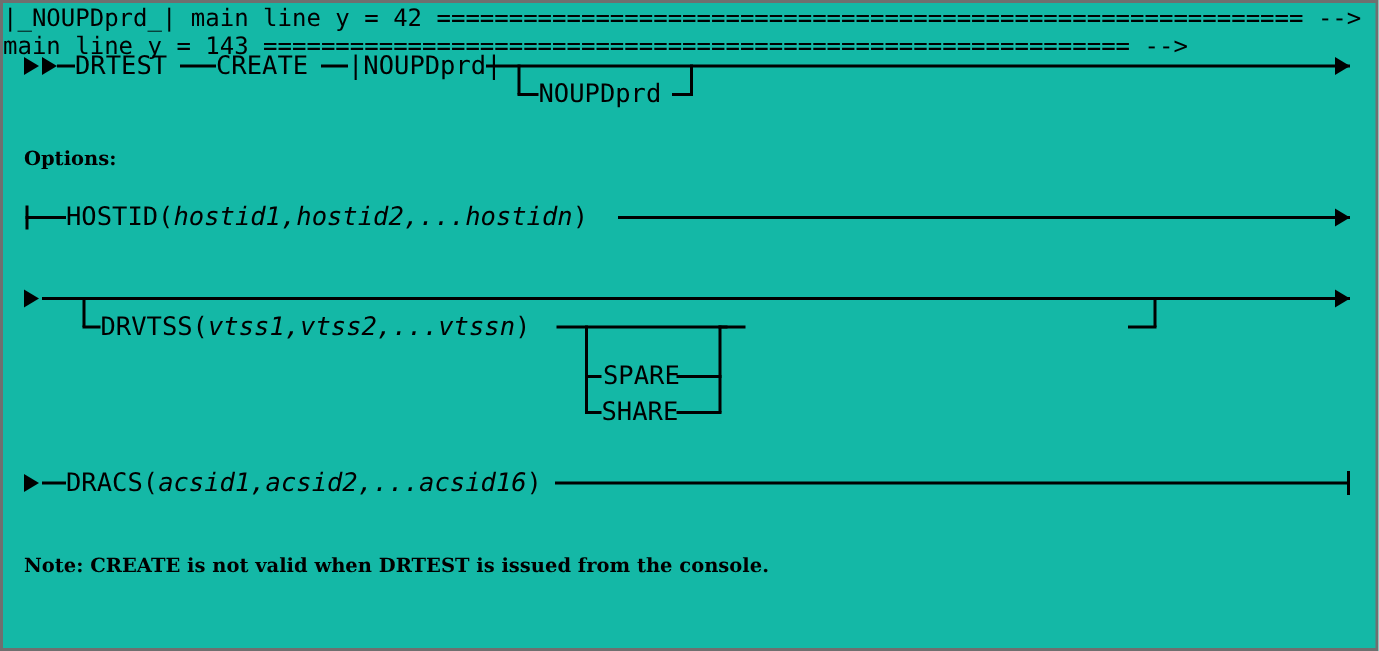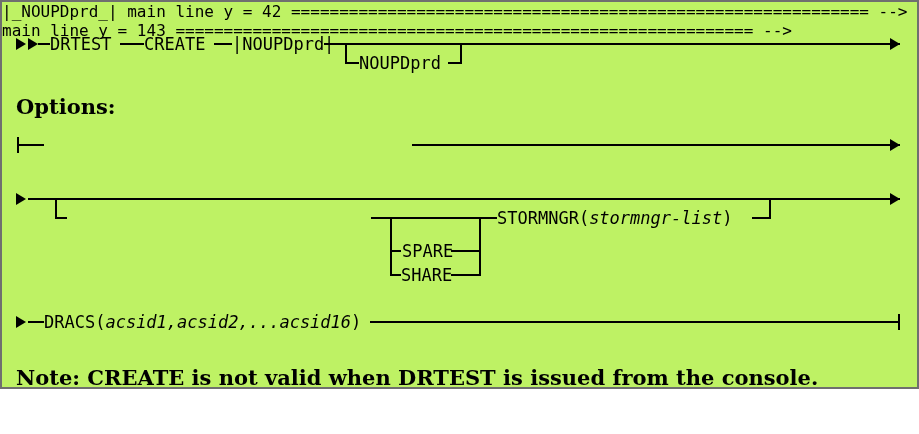--- a/index.html
+++ b/index.html
@@ -10,8 +10,8 @@
   #page {
     position: relative;
     width: 919px;
-    height: 389px;
-    background: #bef264;
+    height: 434px;
+    background: #14b8a6;
     border: 2px solid #6f6f6f;
     box-sizing: border-box;
     overflow: hidden;

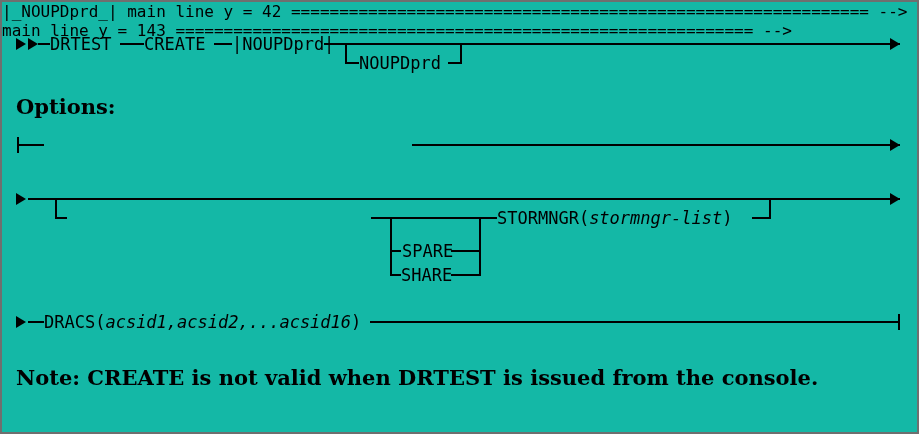--- a/index.html
+++ b/index.html
@@ -44,7 +44,7 @@
     position: absolute;
     font-family: "DejaVu Serif", "Liberation Serif", serif;
     font-weight: bold;
-    font-size: 21px;
+    font-size: 13px;
     line-height: 18px;
     color: #000000;
     white-space: pre;

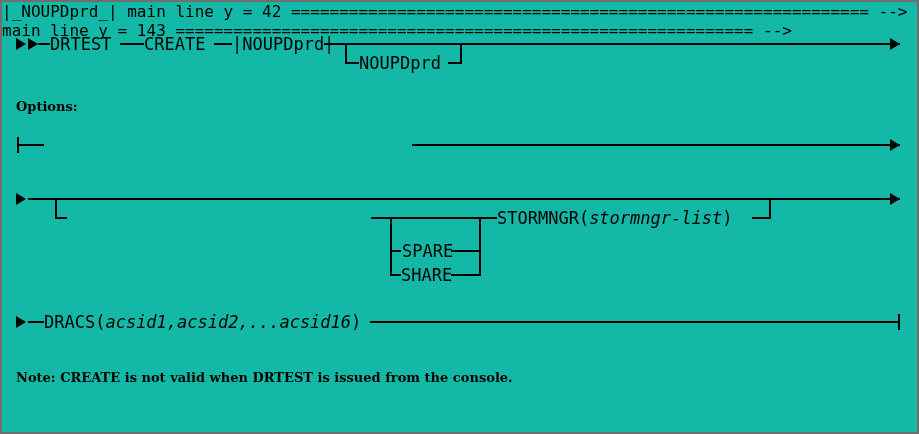--- a/index.html
+++ b/index.html
@@ -119,6 +119,7 @@
   <div class="tick" style="left:15px; top:135px; height:16px;"></div>
   <div class="hline" style="left:15px; top:142px; width:27px;"></div>
 
+  <span class="mono" style="left:42px; top:135px;"><span>HOSTID(</span><i>hostid1,hostid2,...hostidn</i><span>)</span></span>
 
   <div class="hline" style="left:410px; top:142px; width:488px;"></div>
   <div class="arrow-r" style="left:888px; top:137px;"></div>

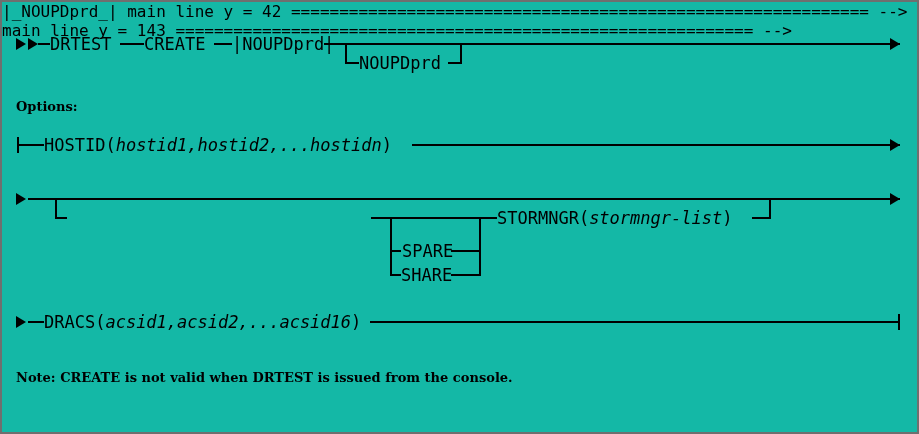--- a/index.html
+++ b/index.html
@@ -134,6 +134,7 @@
   <div class="vline" style="left:53px; top:196px; height:20px;"></div>
   <div class="hline" style="left:53px; top:215px; width:12px;"></div>
 
+  <span class="mono" style="left:65px; top:208px;"><span>DRVTSS(</span><i>vtss1,vtss2,...vtssn</i><span>)</span></span>
 
   
   <div class="hline" style="left:369px; top:215px; width:114px;"></div>

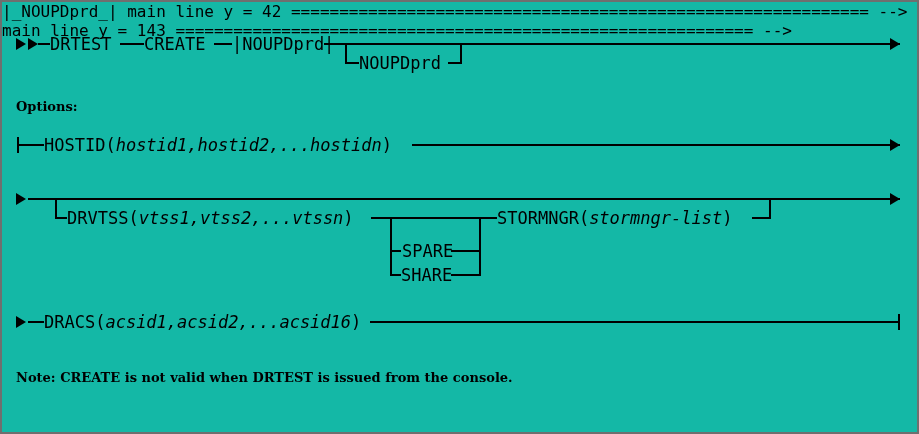--- a/index.html
+++ b/index.html
@@ -154,7 +154,6 @@
   
   <div class="hline" style="left:477px; top:215px; width:18px;"></div>
 
-  <span class="mono" style="left:495px; top:208px;"><span>STORMNGR(</span><i>stormngr-list</i><span>)</span></span>
 
   <div class="hline" style="left:750px; top:215px; width:19px;"></div>
   <div class="vline" style="left:767px; top:196px; height:20px;"></div>

